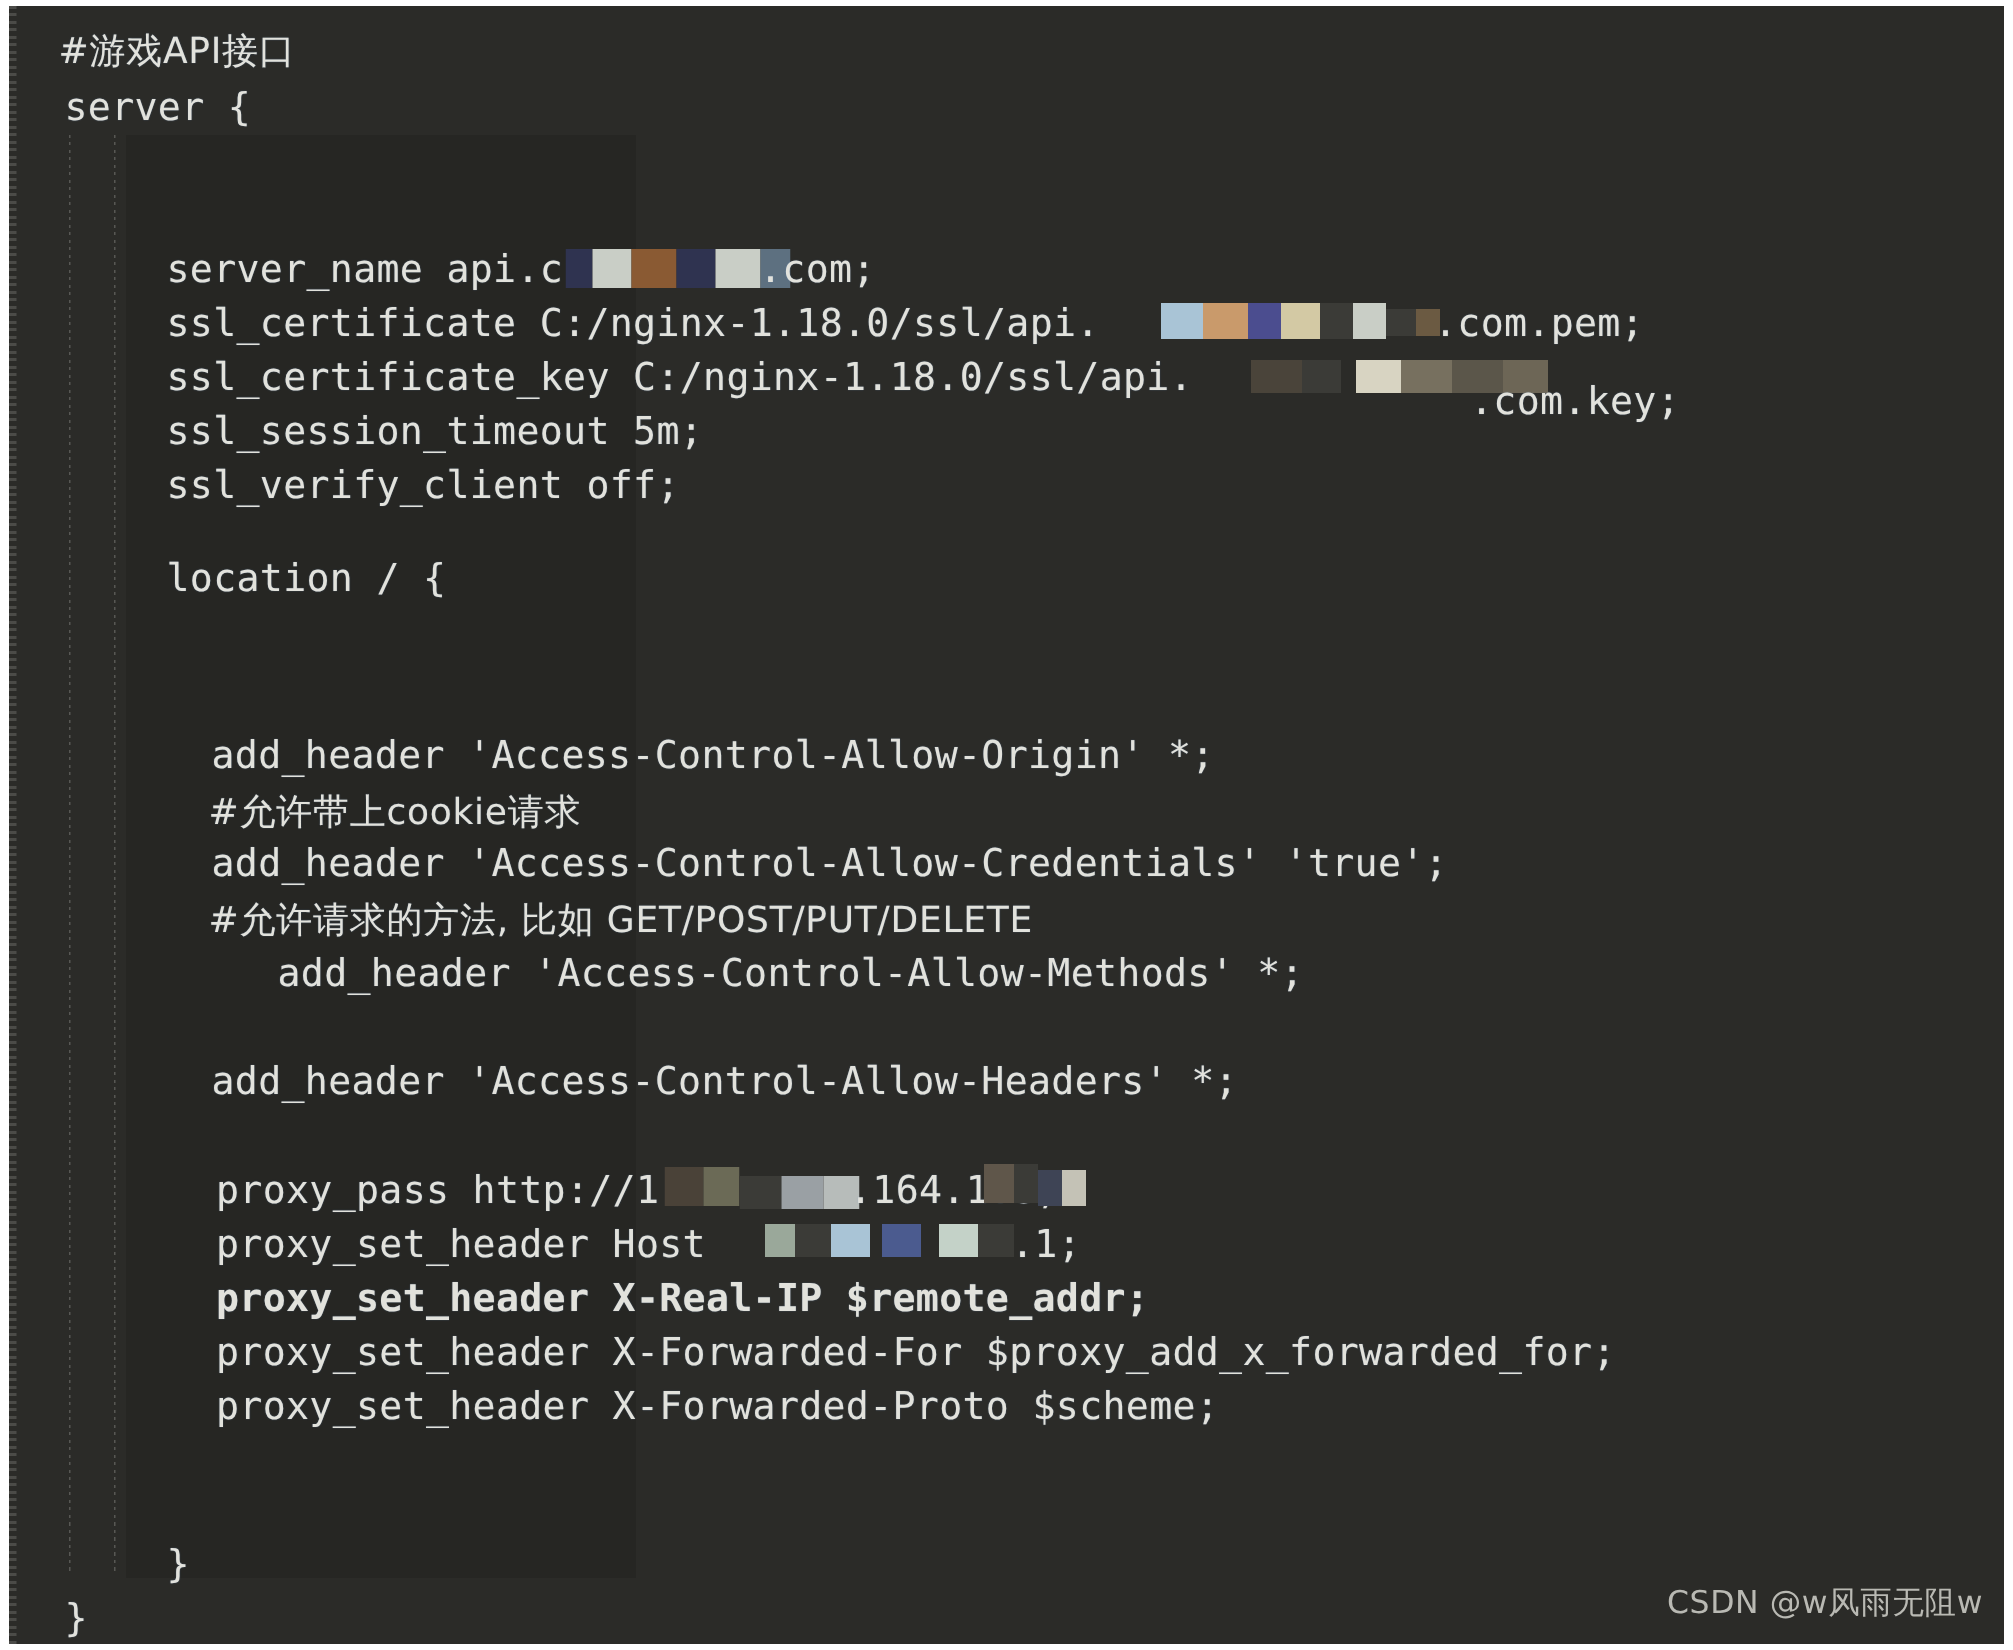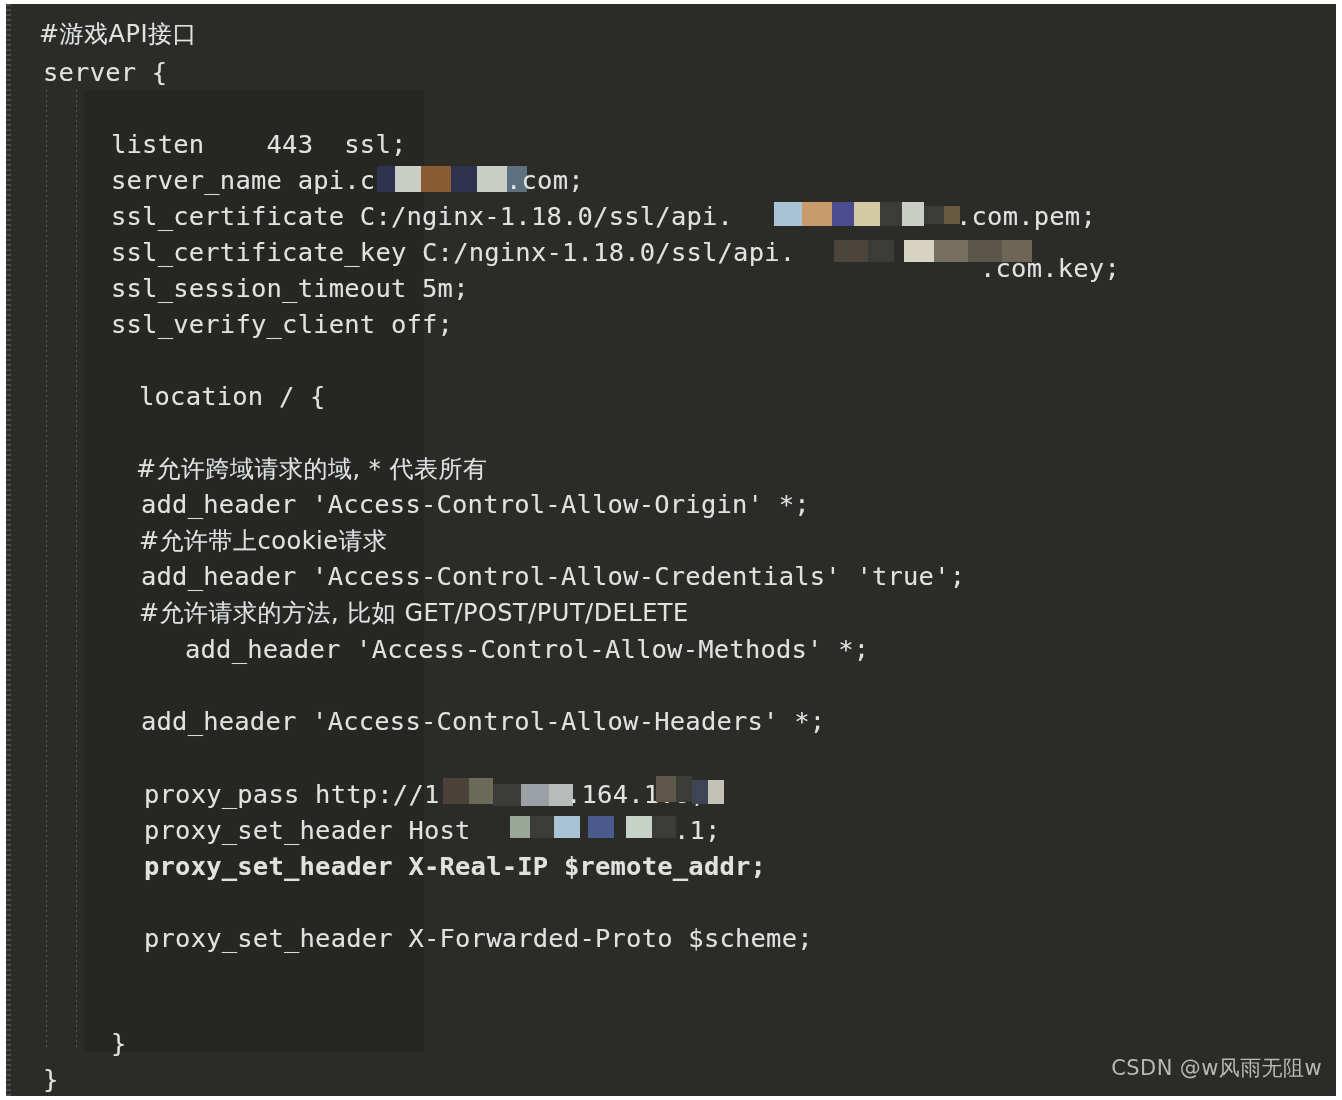--- a/index.html
+++ b/index.html
@@ -126,7 +126,6 @@
 
     <div class="line" style="left:37px; top:50px;">server {</div>
 
-    <div class="line" style="left:105px; top:122px;">listen    443  ssl;</div>
 
     <div class="line" style="left:105px; top:158px;"><span>server_name api.c</span></div>
     <span class="mosaic" style="left:371px; top:162px; width:150px; height:26px;">

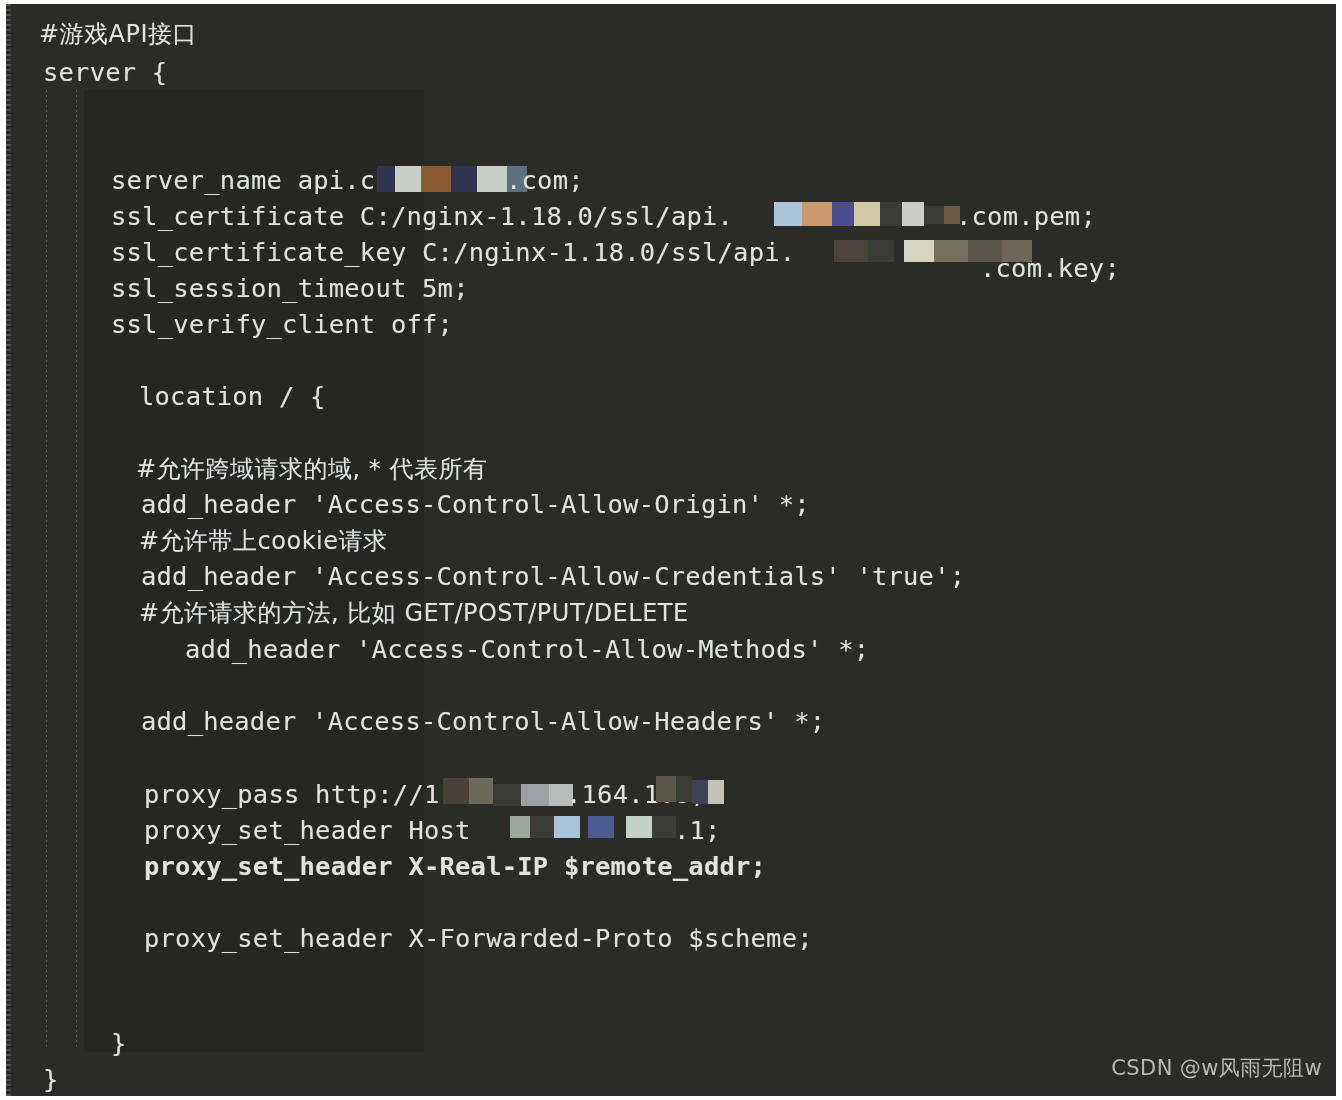--- a/index.html
+++ b/index.html
@@ -155,7 +155,7 @@
 
     <div class="line" style="left:105px; top:302px;">ssl_verify_client off;</div>
 
-    <div class="line" style="left:105px; top:374px;margin-left:28px;">location / {</div>
+    <div class="line" style="left:105px; top:364px;">location / {</div>
 
     <div class="line cjk" style="left:130px; top:447px;">#允许跨域请求的域, * 代表所有</div>
 

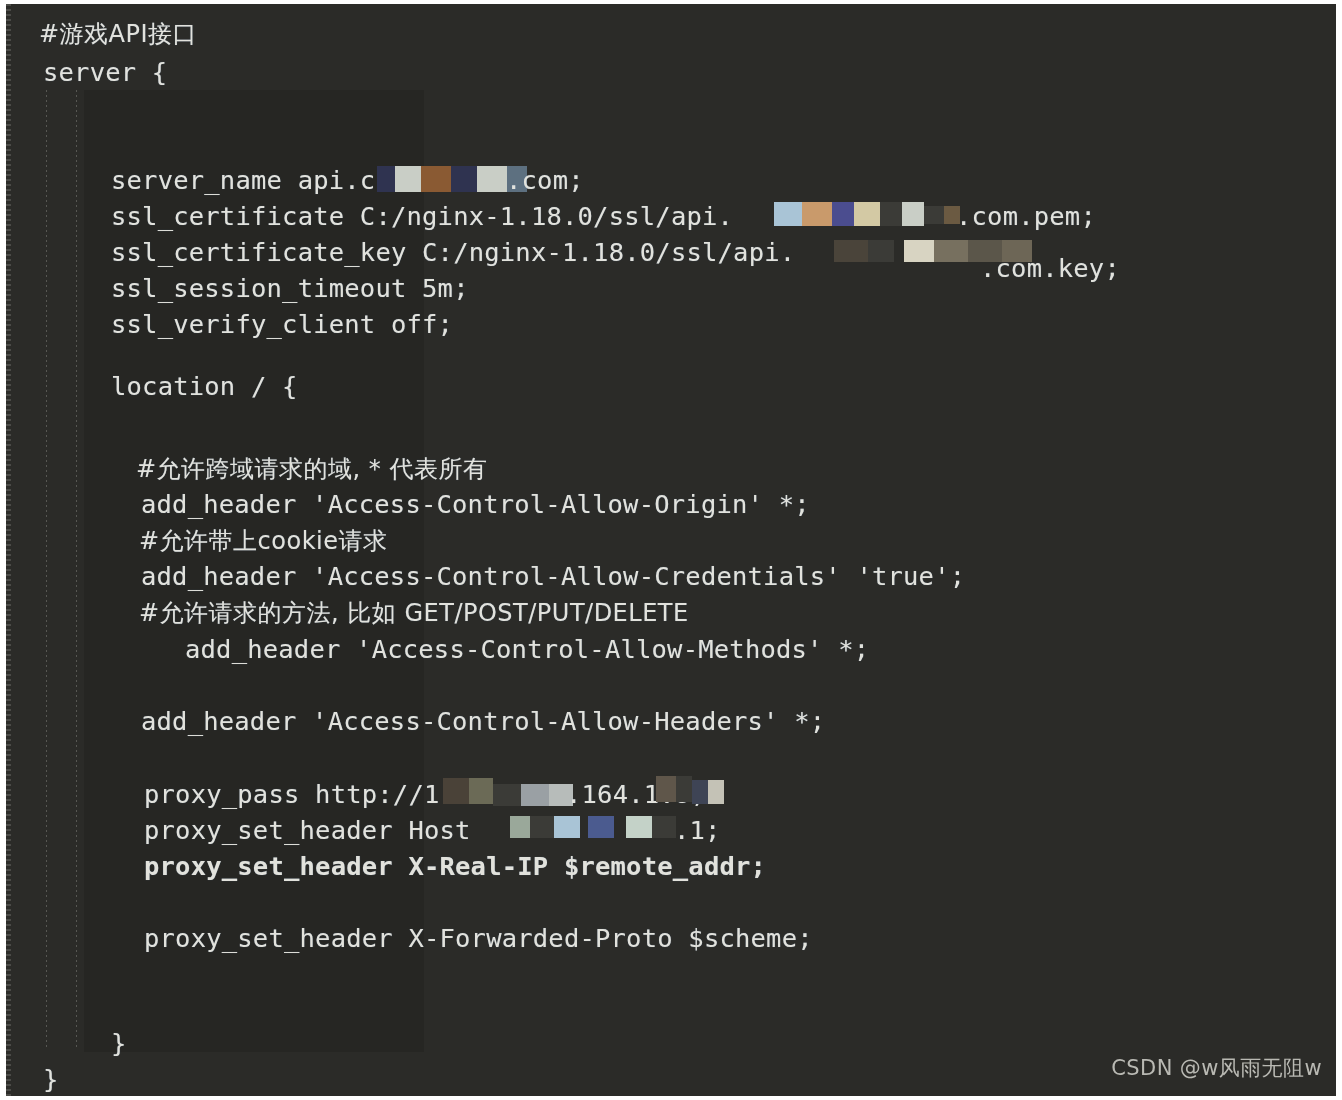--- a/index.html
+++ b/index.html
@@ -157,7 +157,6 @@
 
     <div class="line" style="left:105px; top:364px;">location / {</div>
 
-    <div class="line cjk" style="left:130px; top:447px;">#允许跨域请求的域, * 代表所有</div>
 
     <div class="line" style="left:135px; top:482px;">add_header 'Access-Control-Allow-Origin' *;</div>
 

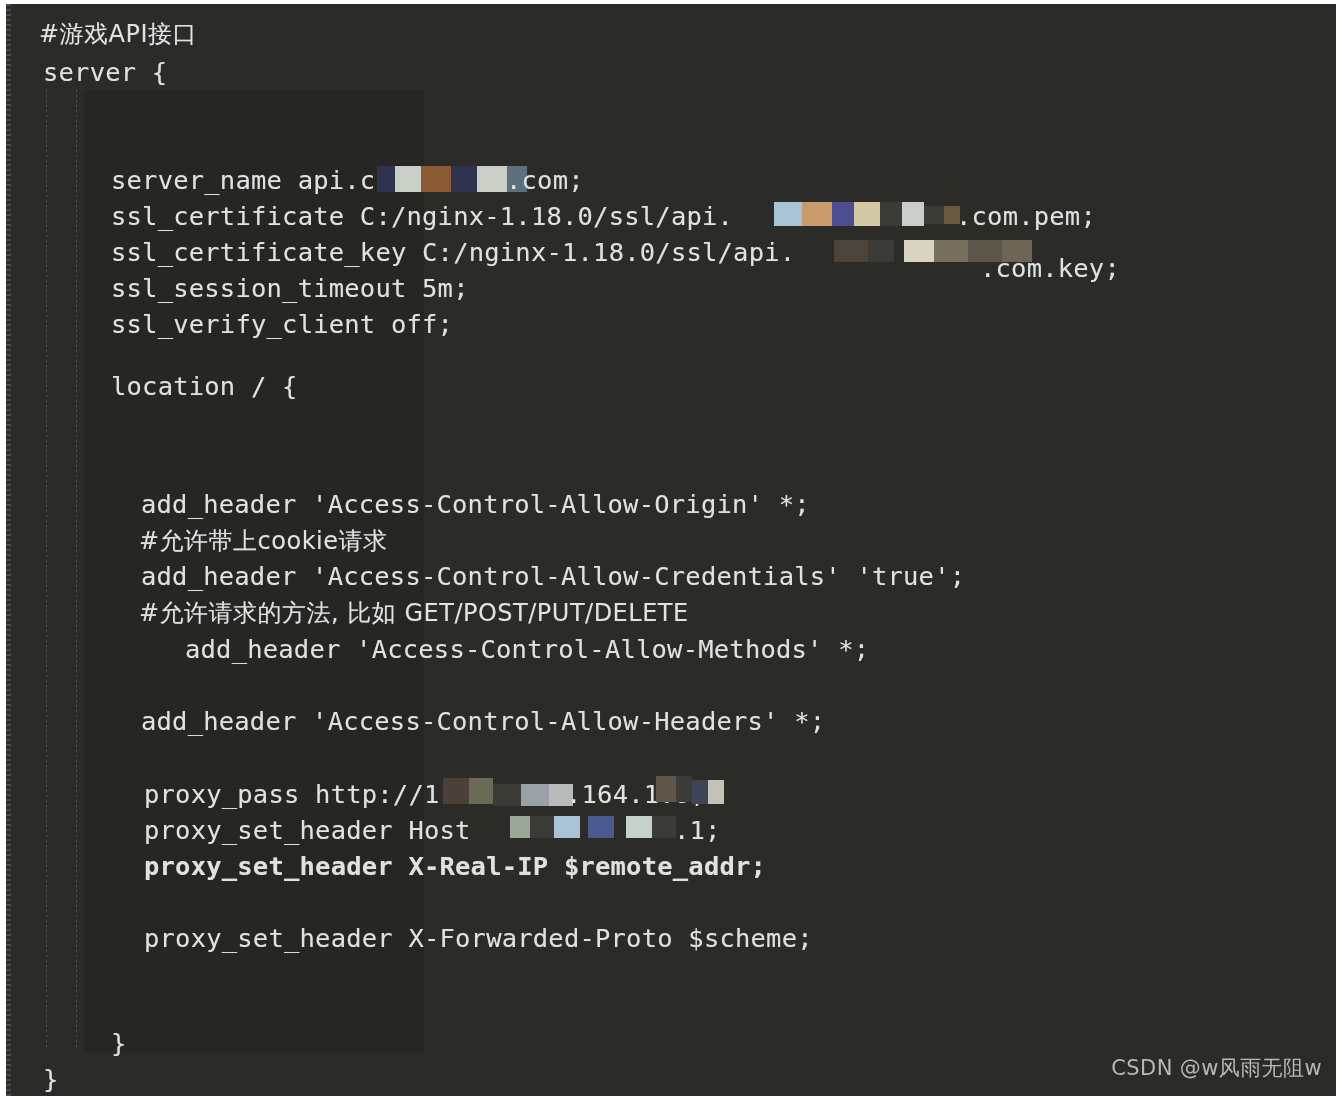--- a/index.html
+++ b/index.html
@@ -203,6 +203,7 @@
 
     <div class="line" style="left:138px; top:844px;font-weight:bold;">proxy_set_header X-Real-IP $remote_addr;</div>
 
+    <div class="line" style="left:138px; top:880px;">proxy_set_header X-Forwarded-For $proxy_add_x_forwarded_for;</div>
 
     <div class="line" style="left:138px; top:916px;">proxy_set_header X-Forwarded-Proto $scheme;</div>
 

